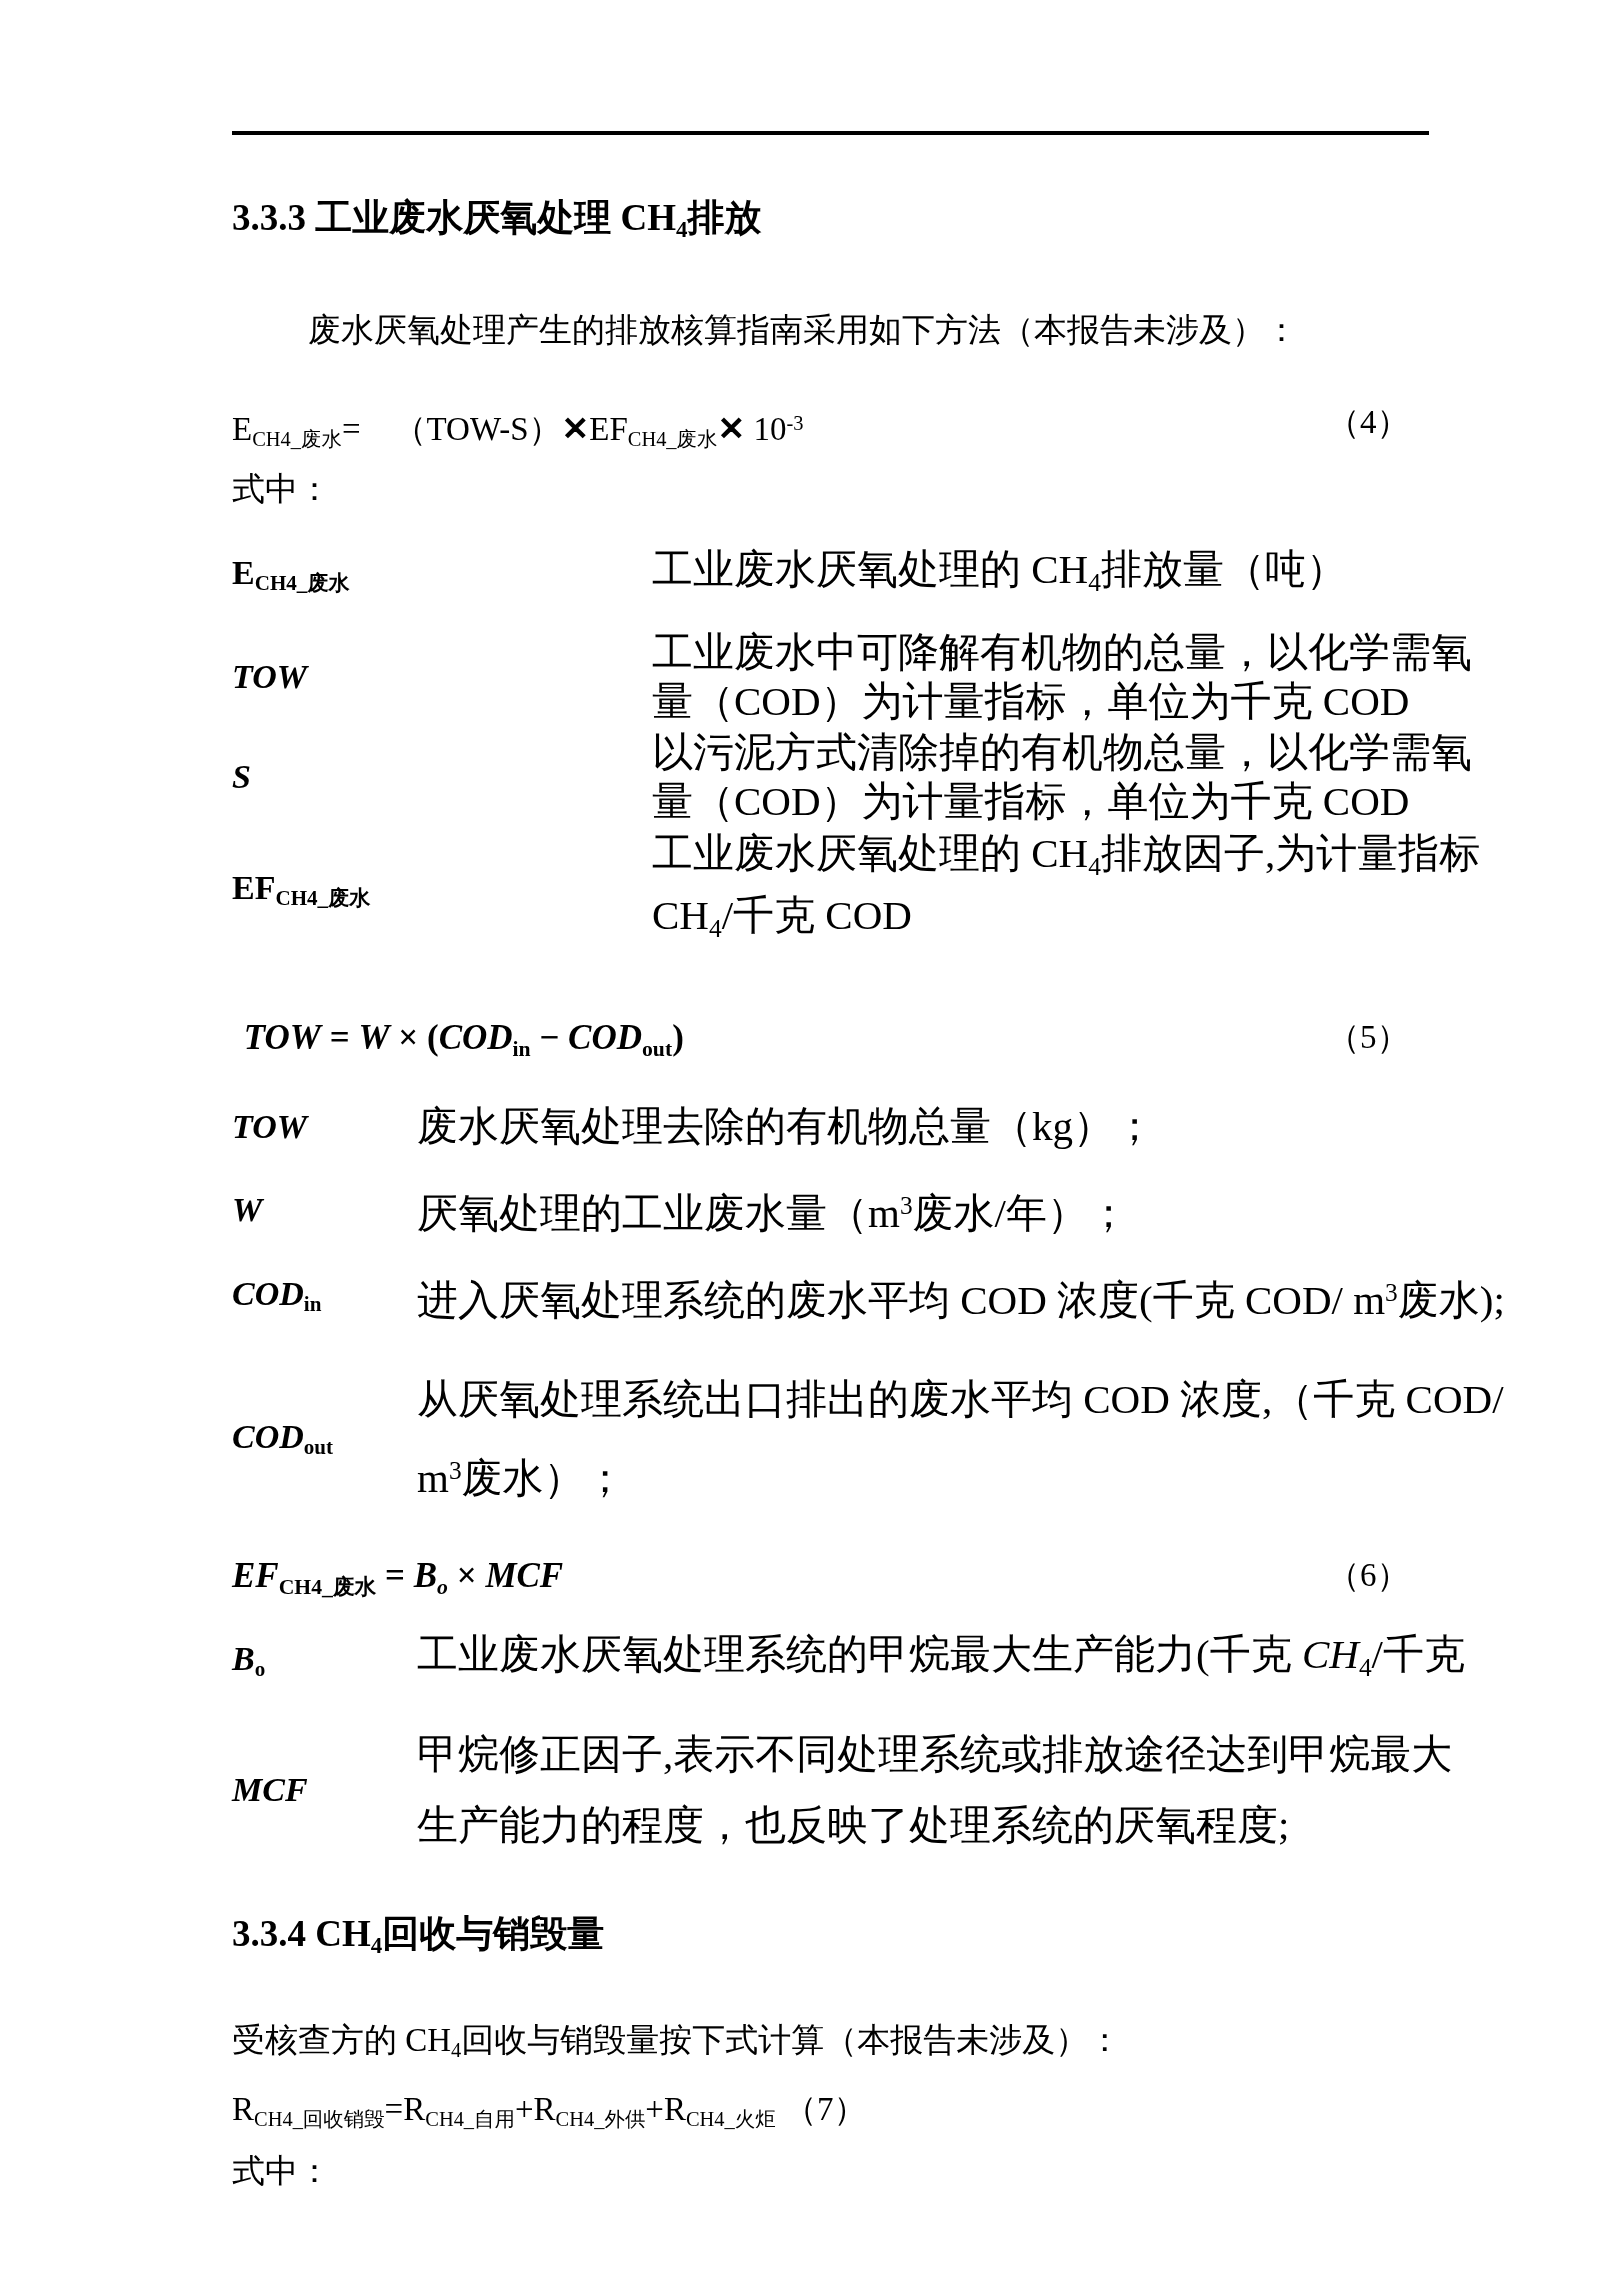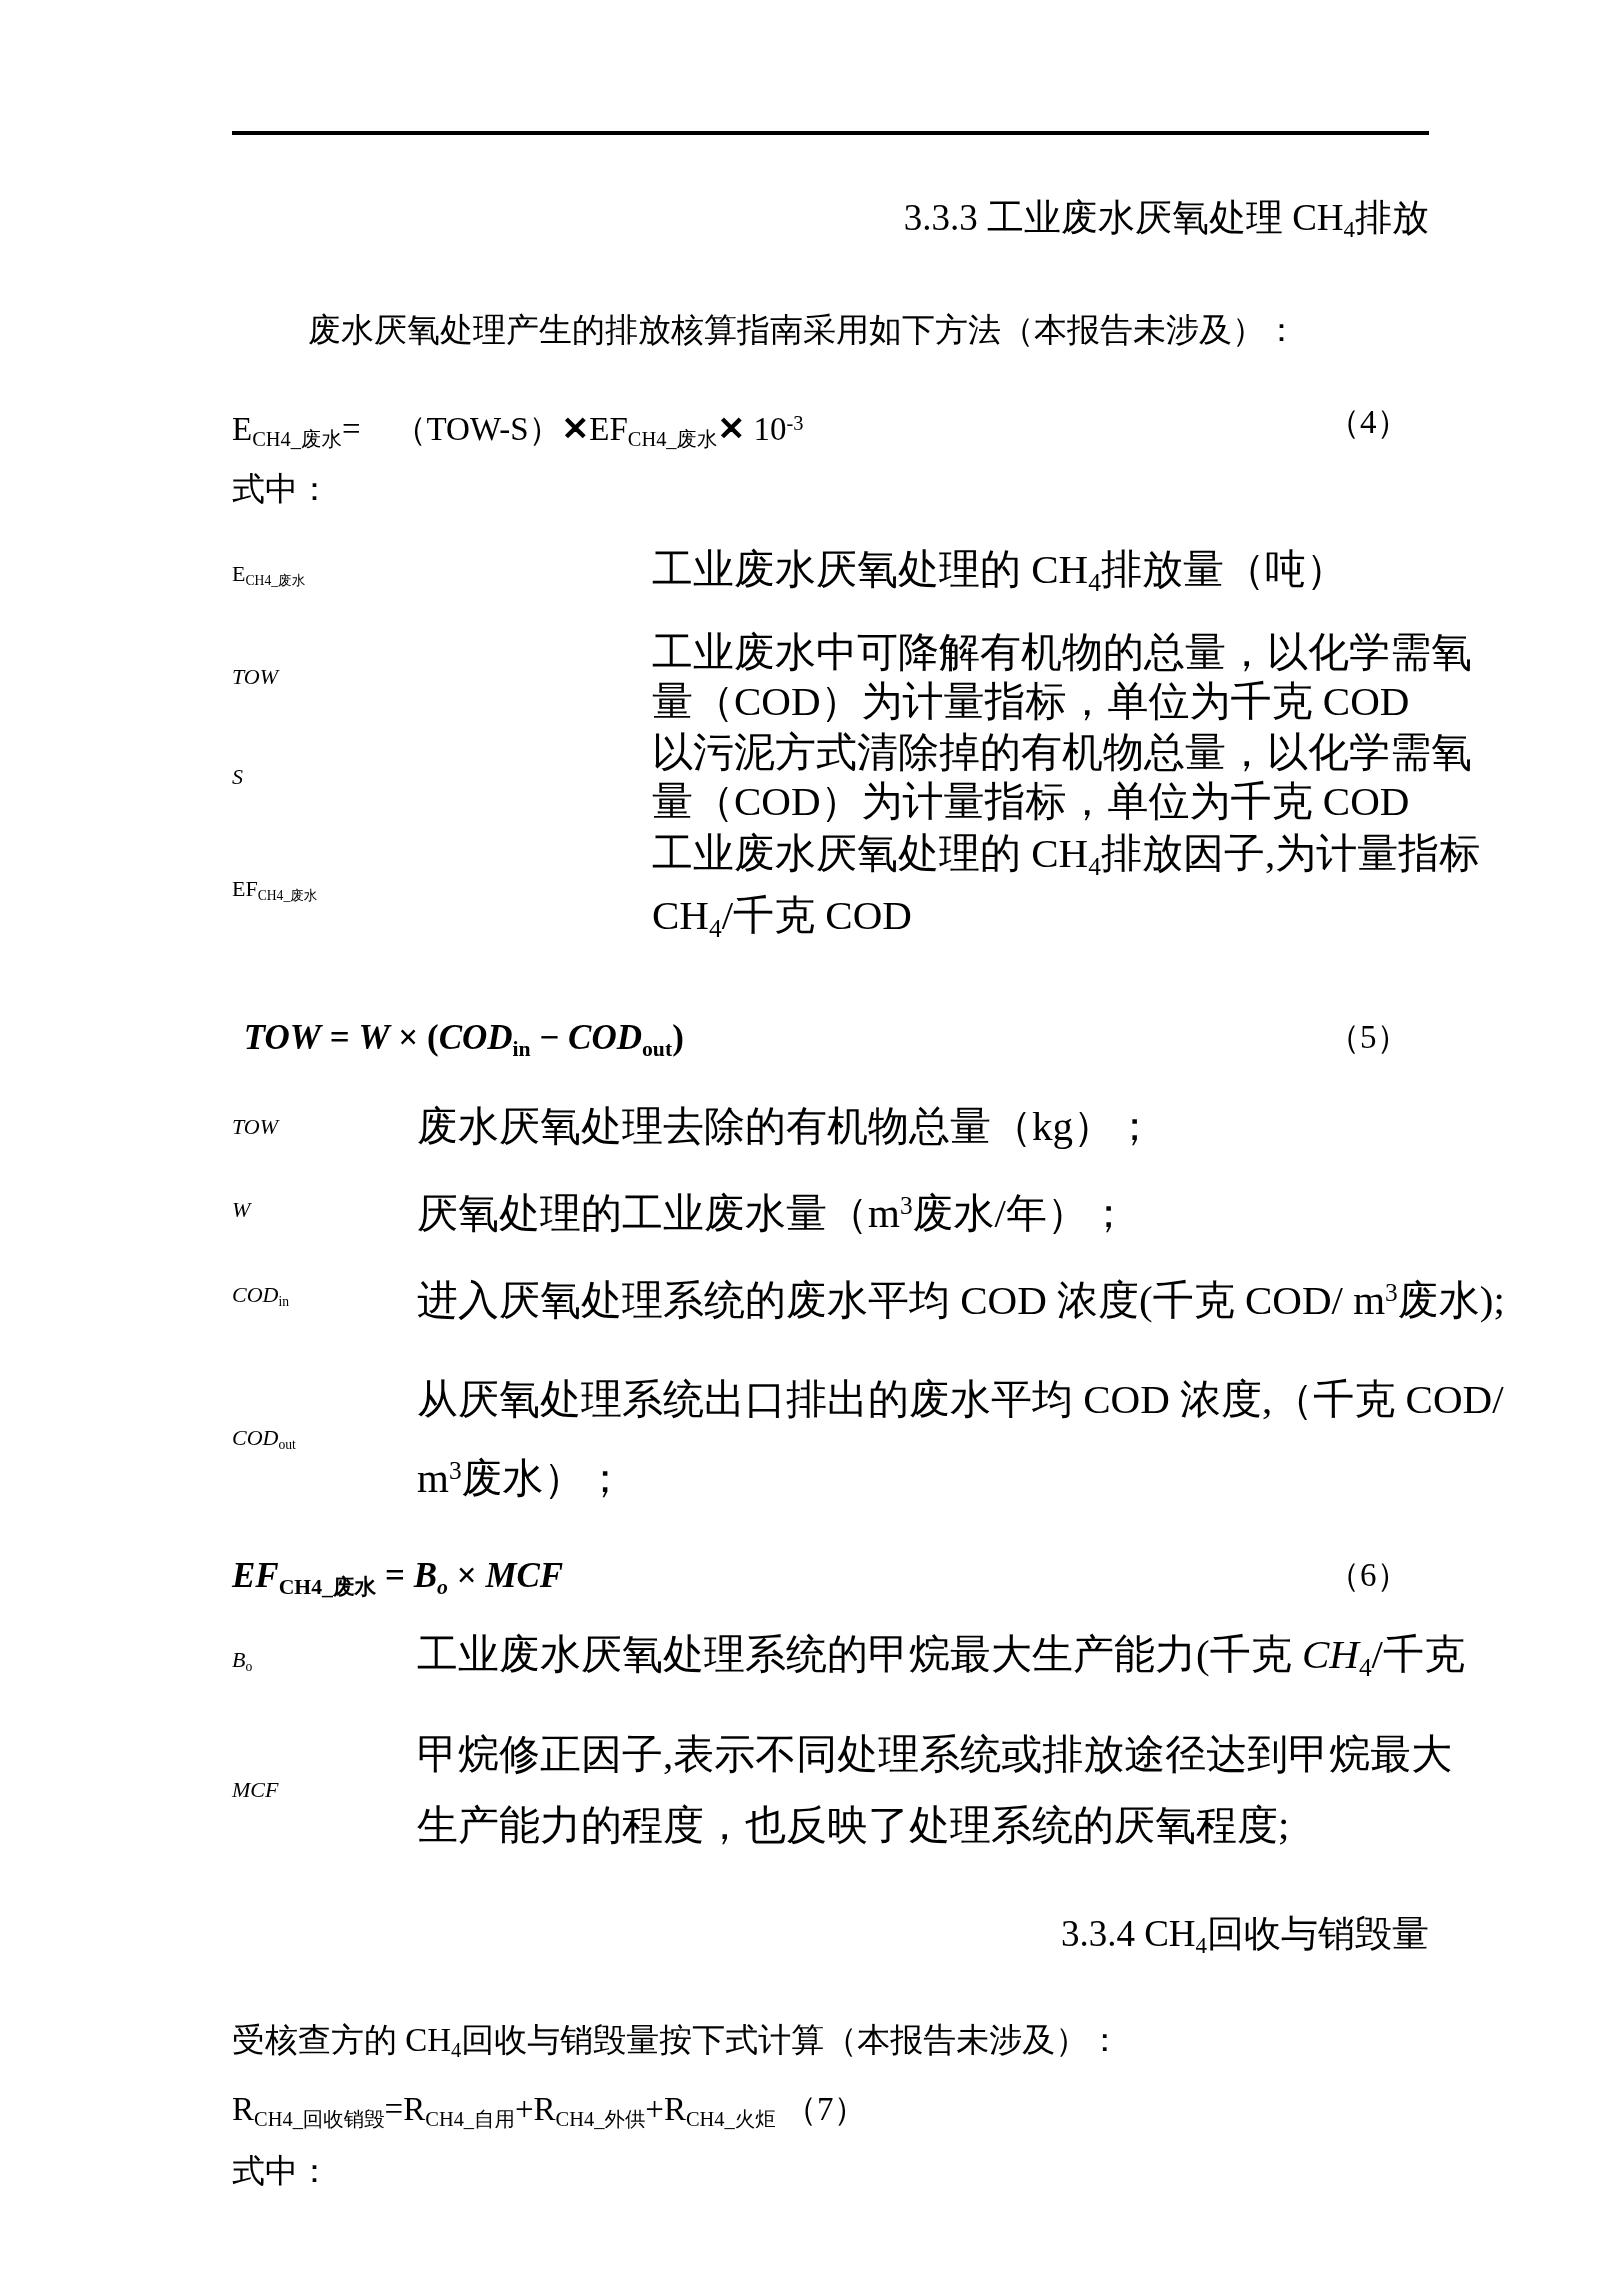--- a/index.html
+++ b/index.html
@@ -28,10 +28,9 @@
   .h-section {
     margin-top: 61px;
     font-size: 37px;
-    font-weight: normal;
+    font-weight: bold;
     line-height: 43px;
     white-space: nowrap;
-    text-align: right;
   }
   .para {
     font-size: 33px;

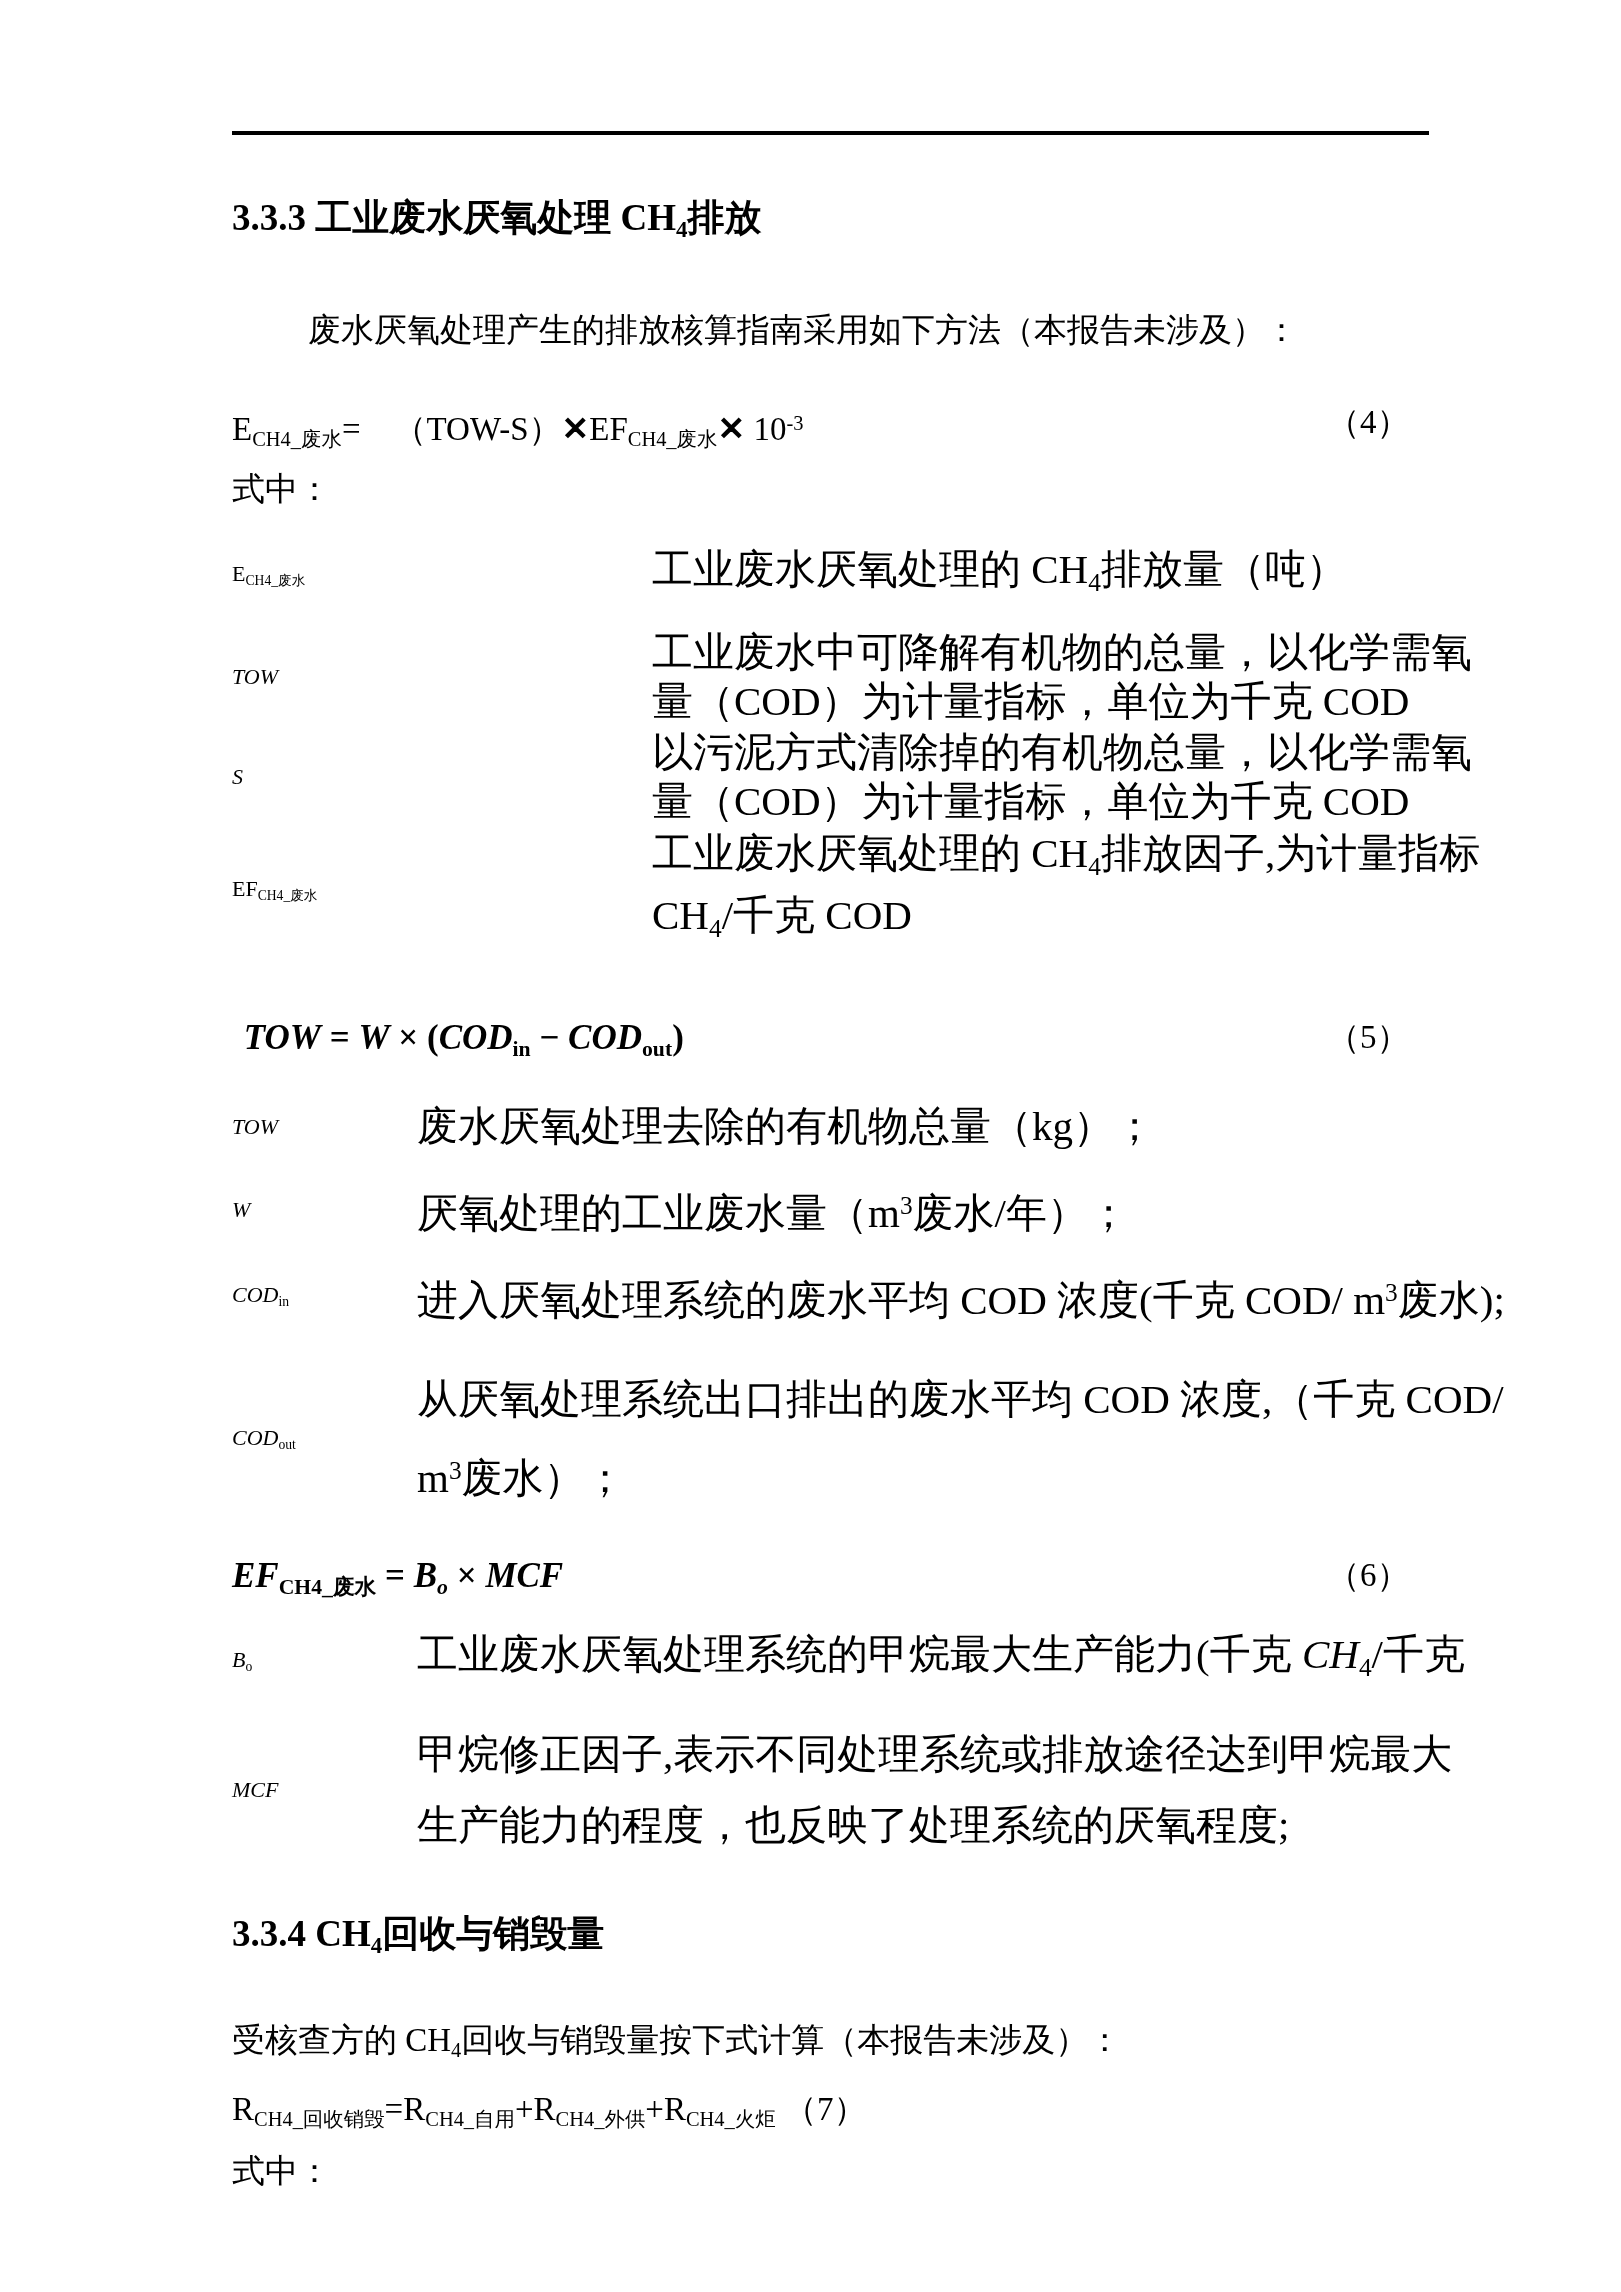--- a/index.html
+++ b/index.html
@@ -55,8 +55,9 @@
   }
   .term .sym {
     flex: 0 0 auto;
-    font-size: 22px;
+    font-size: 34px;
     white-space: nowrap;
+    font-weight: bold;
   }
   .terms-a .term .sym { width: 420px; }
   .terms-b .term .sym { width: 185px; }

